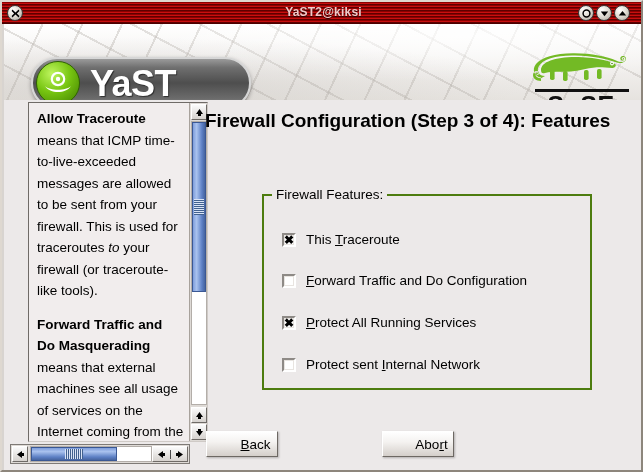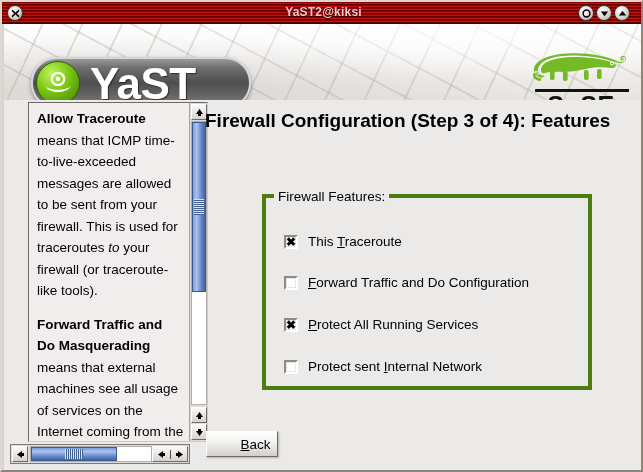--- a/index.html
+++ b/index.html
@@ -118,7 +118,7 @@
   }
   #yast-logo .yast-text {
     position: absolute; left: 57px; top: 3px;
-    font-size: 44px; font-weight: bold;
+    font-size: 36px; font-weight: bold;
     color: #ffffff;
     letter-spacing: -0.5px;
     text-shadow: 1px 1px 1px rgba(0,0,0,0.55);

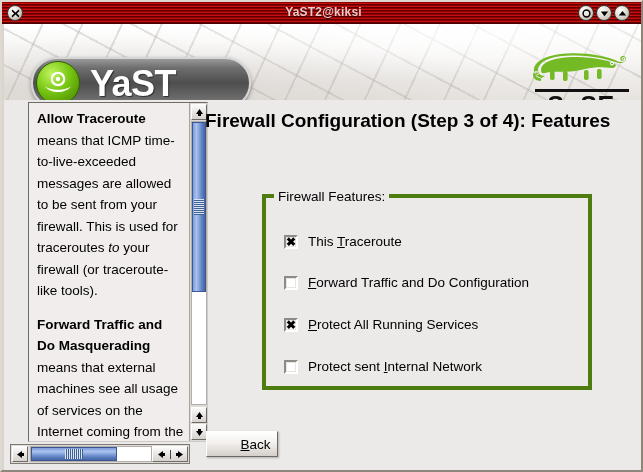--- a/index.html
+++ b/index.html
@@ -287,7 +287,7 @@
   #features-group {
     position: absolute; left: 66px; top: 94px;
     width: 330px; height: 196px;
-    border: 4px solid #4d7c0f;
+    border: 2px solid #4d7c0f;
     box-sizing: border-box;
   }
   #features-legend {

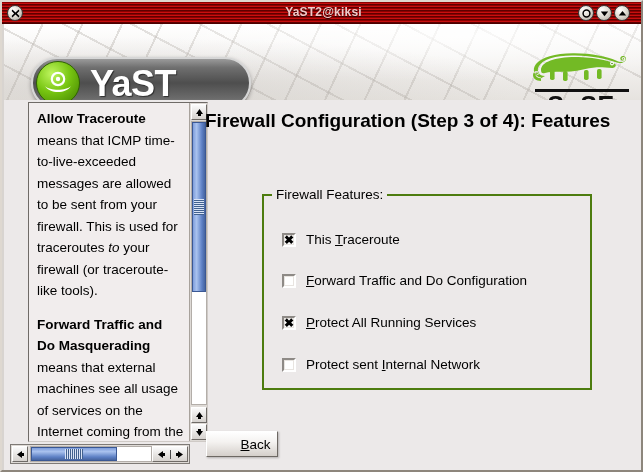--- a/index.html
+++ b/index.html
@@ -531,6 +531,9 @@
         <span><span></span><u>B</u><span>ack</span></span>
       </div>
 
+      <div class="btn" id="btn-abort">
+        <span><span>Abo</span><u>r</u><span>t</span></span>
+      </div>
 
 
     </div>

